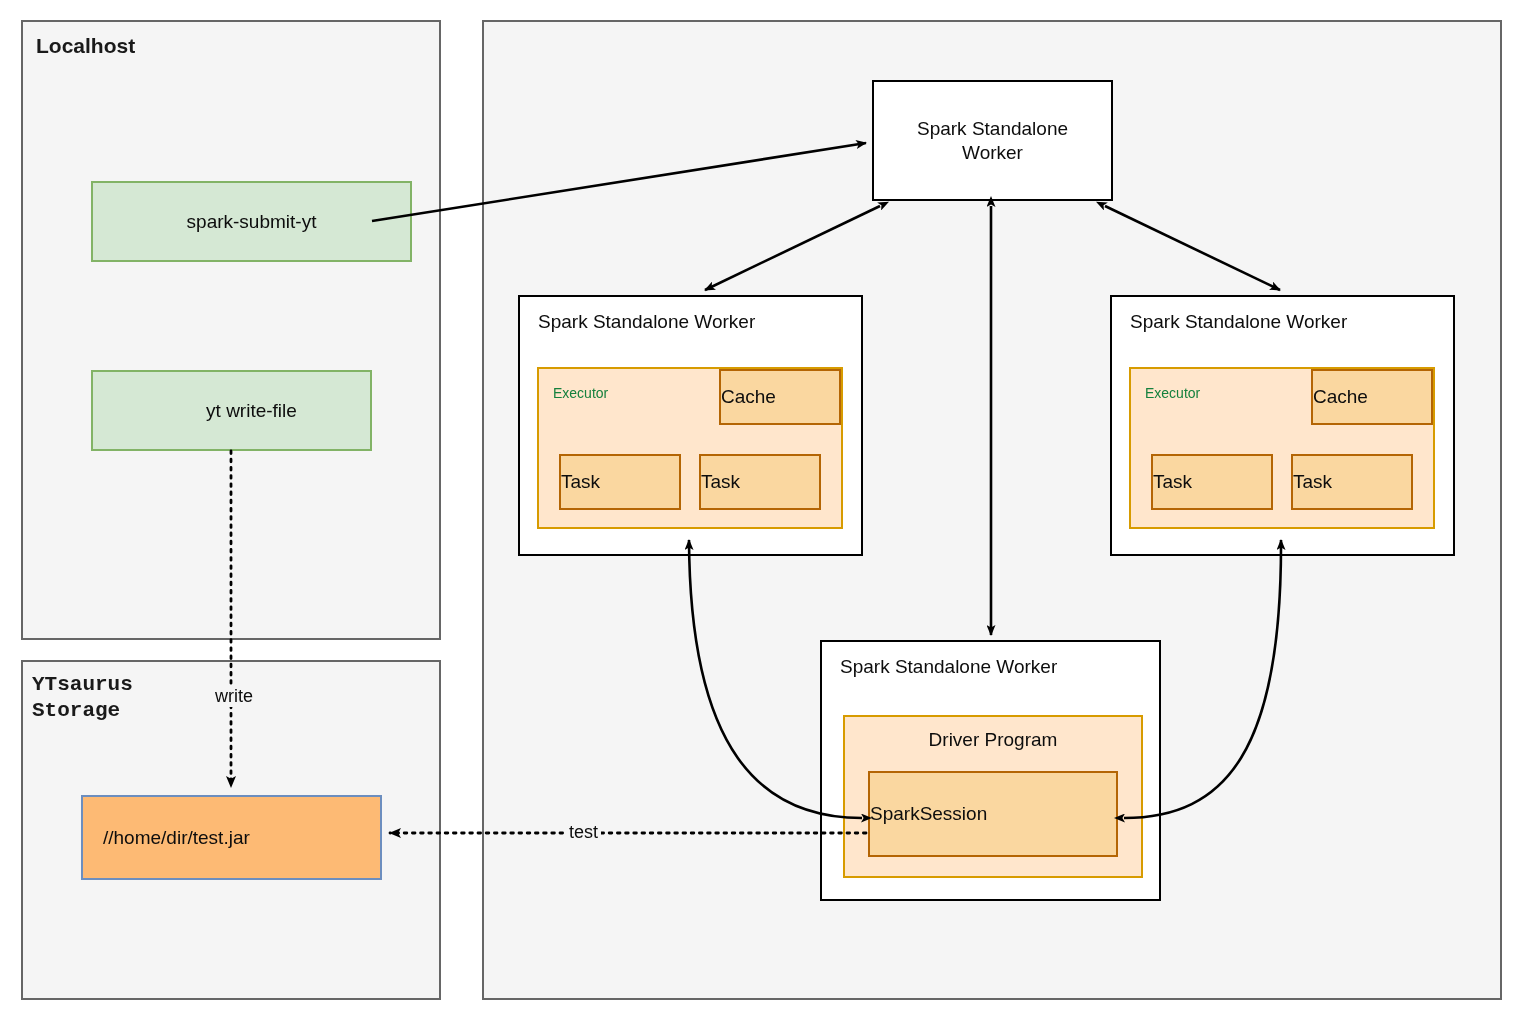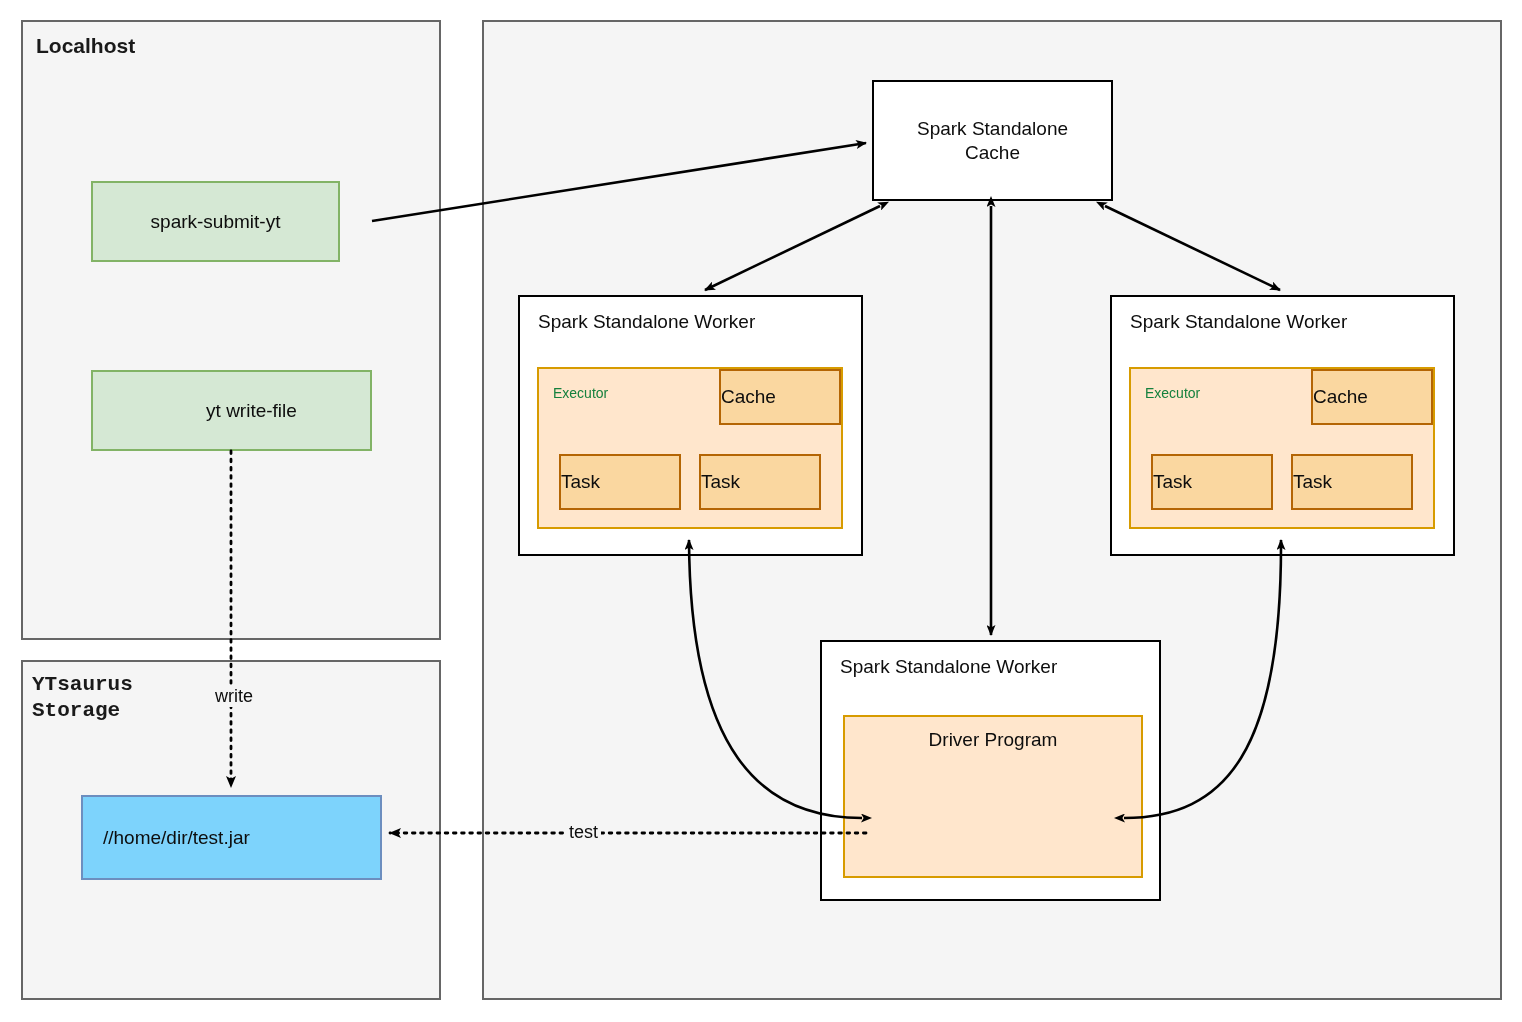--- a/index.html
+++ b/index.html
@@ -160,7 +160,7 @@
 
   <div class="node node-white" style="left:872px; top:80px; width:241px; height:121px;">
     <span style="white-space:pre-line;">Spark Standalone
-Cache</span>
+Worker</span>
   </div>
 
   <div class="worker" style="left:518px; top:295px; width:345px; height:261px;">

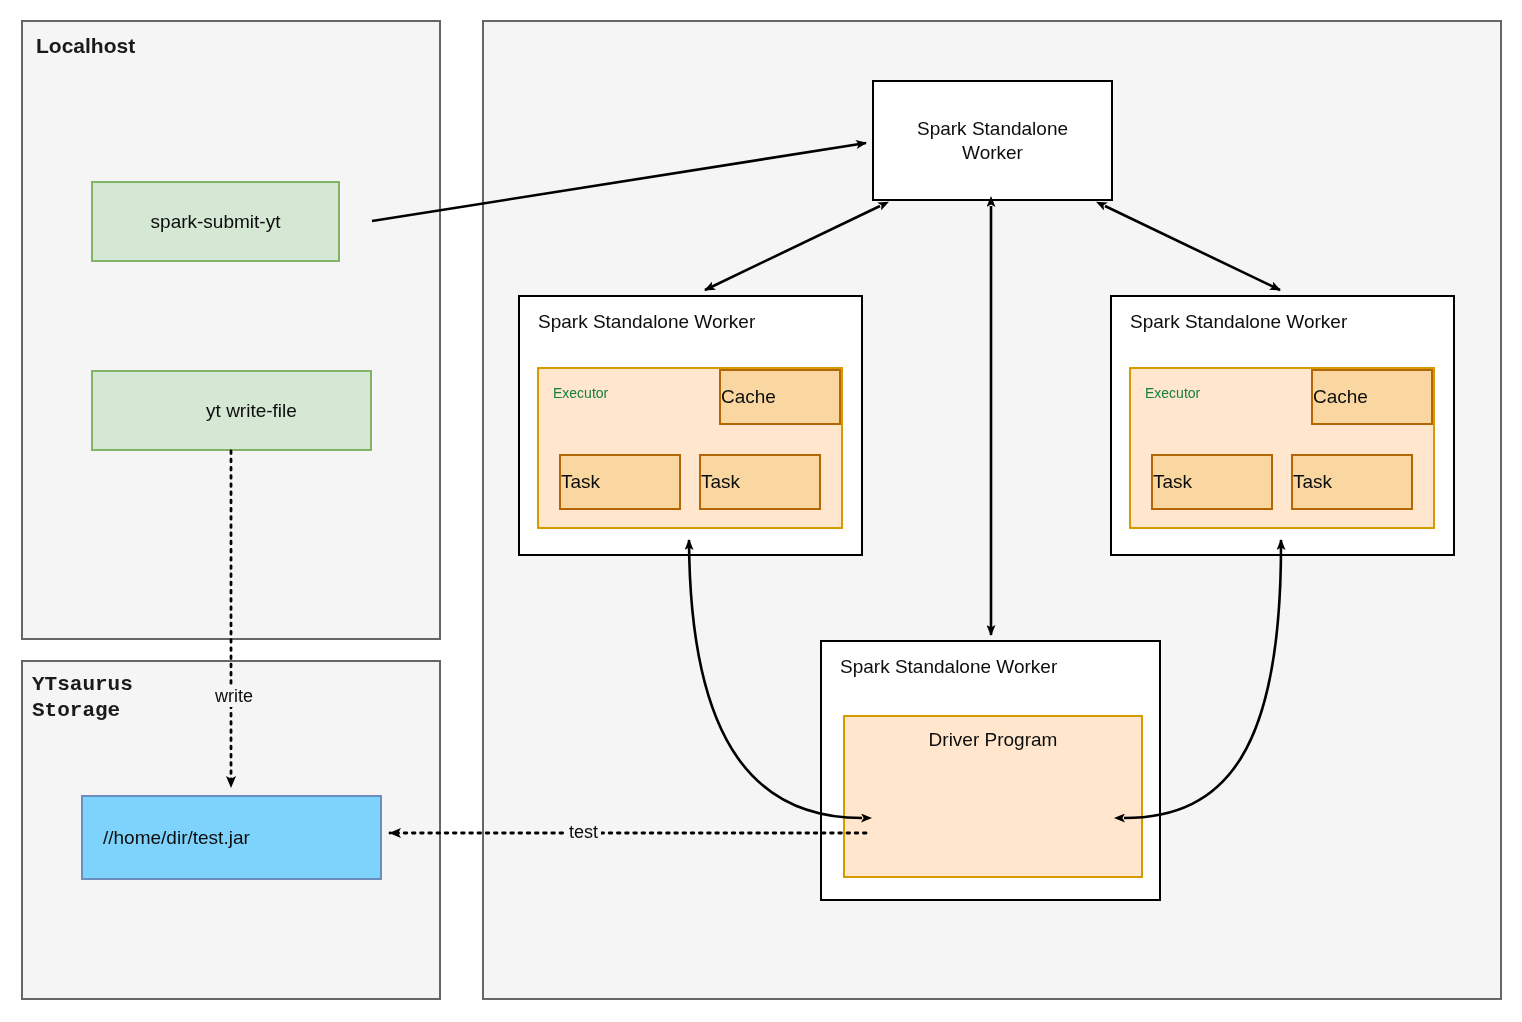--- a/index.html
+++ b/index.html
@@ -140,7 +140,7 @@
   <div class="panel" style="left:21px; top:20px; width:420px; height:620px;"></div>
   <div class="panel-title" style="left:36px; top:33px;">Localhost</div>
 
-  <div class="node node-green" style="left:91px; top:181px; width:249px; height:81px;">
+  <div class="node node-green" style="left:91px; top:181px; width:321px; height:81px;">
     <span>spark-submit-yt</span>
   </div>
 

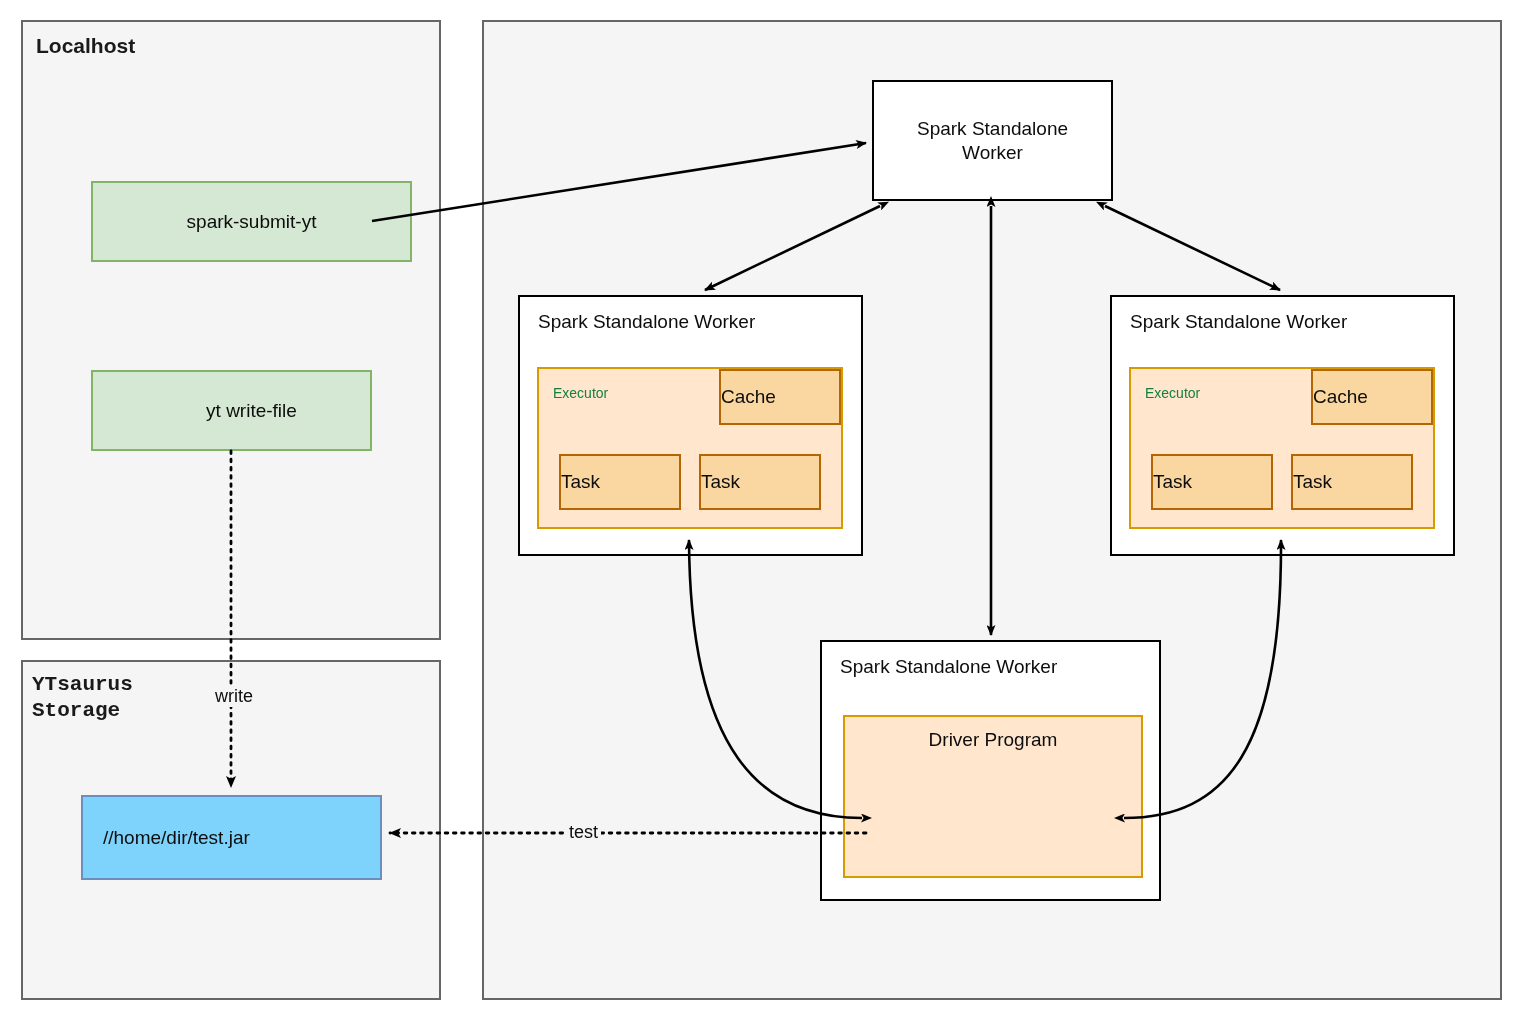--- a/index.html
+++ b/index.html
@@ -201,6 +201,9 @@
   <div class="exec" style="left:843px; top:715px; width:300px; height:163px;">
     <div class="exec-title-center">Driver Program</div>
   </div>
+  <div class="chip" style="left:868px; top:771px; width:250px; height:86px;">
+    <span>SparkSession</span>
+  </div>
 
   <svg id="edges" viewBox="0 0 1522 1022" xmlns="http://www.w3.org/2000/svg">
     <defs>

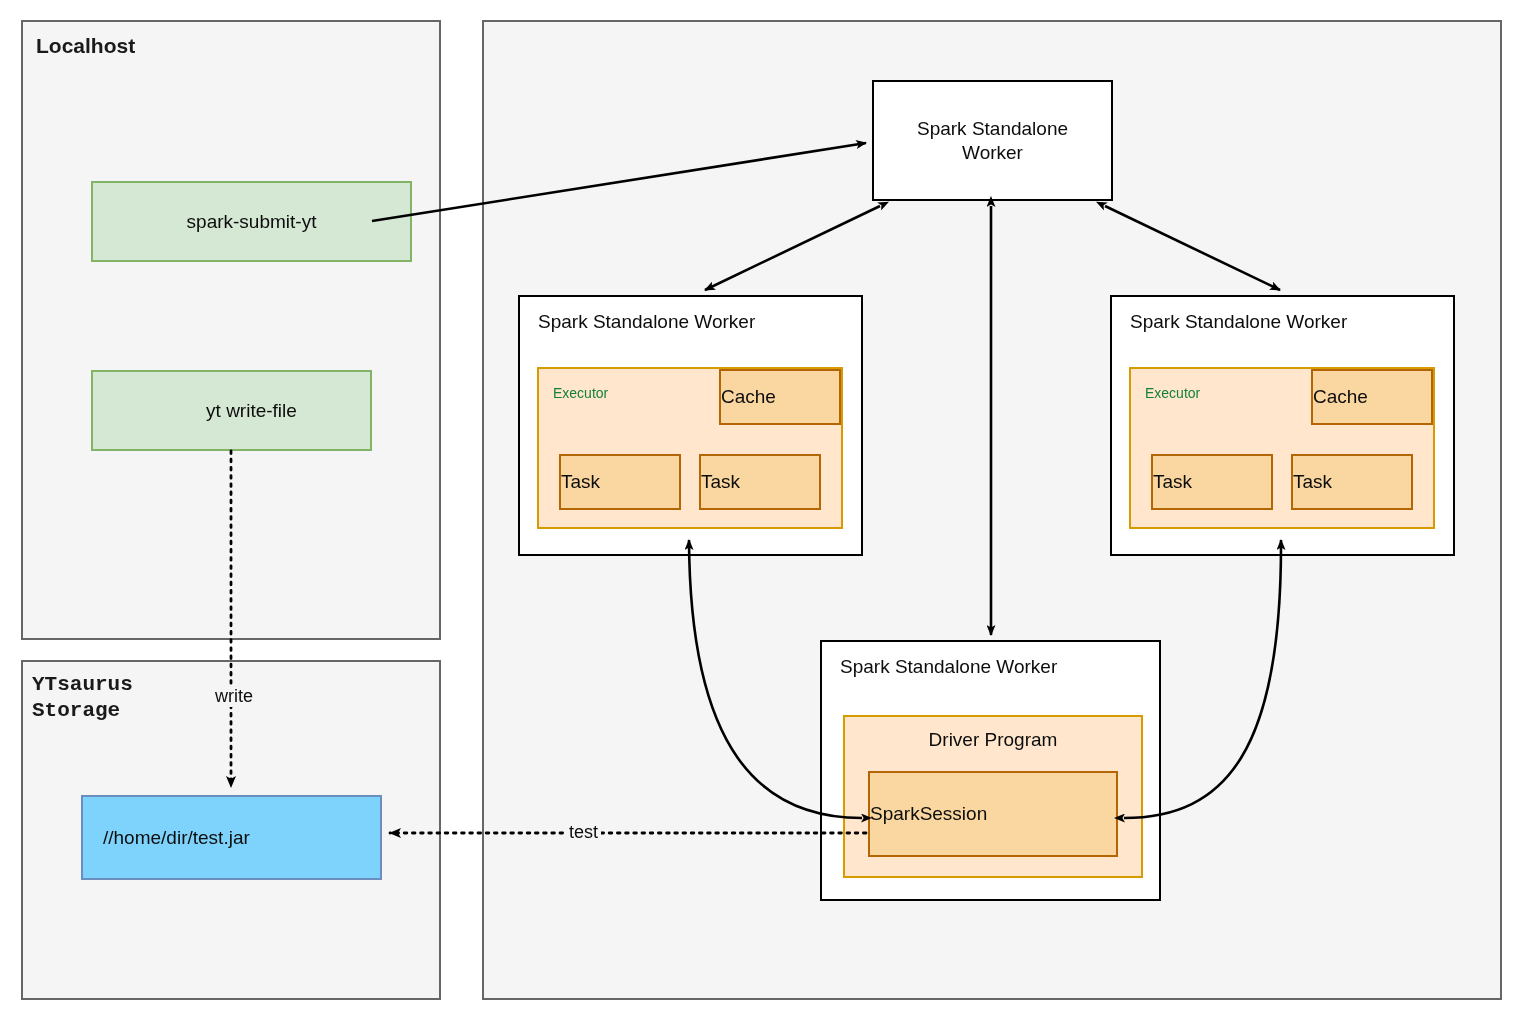--- a/index.html
+++ b/index.html
@@ -49,7 +49,7 @@
     border: 2px solid #82b366;
   }
   .node-blue {
-    background: #7dd3fc;
+    background: #fdba74;
     border: 2px solid #6c8ebf;
     justify-content: flex-start;
     padding-left: 20px;

